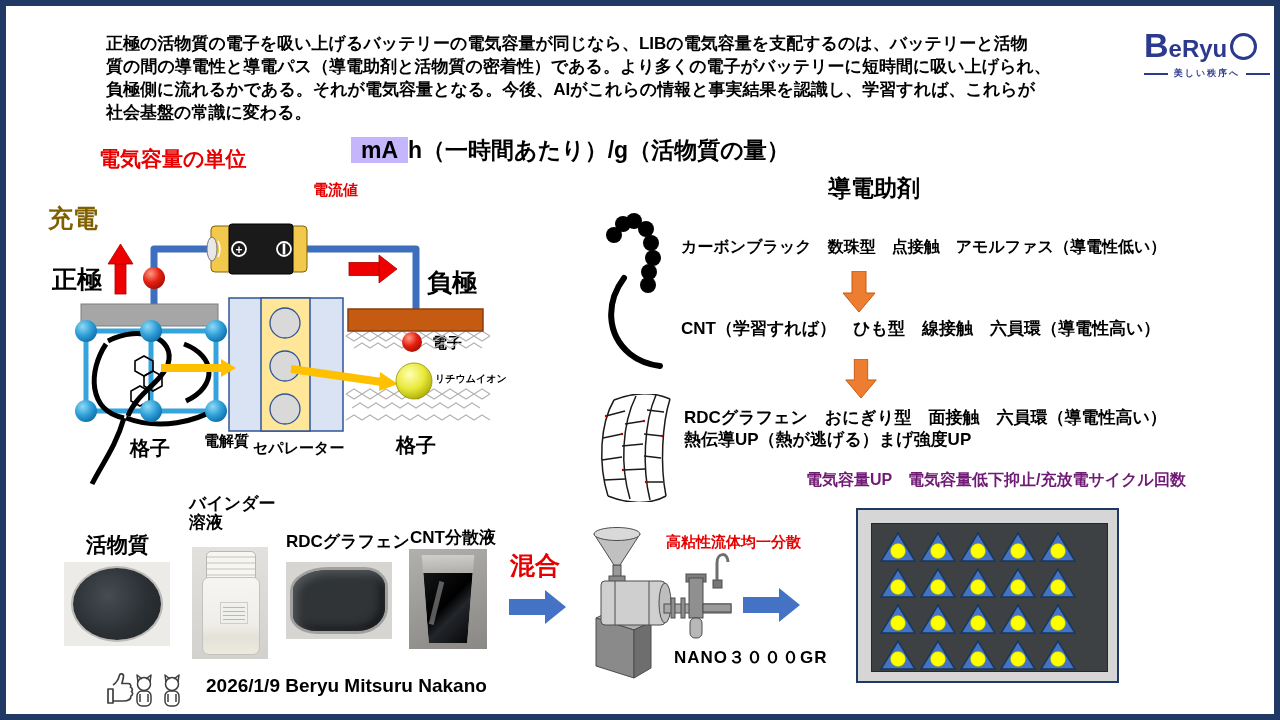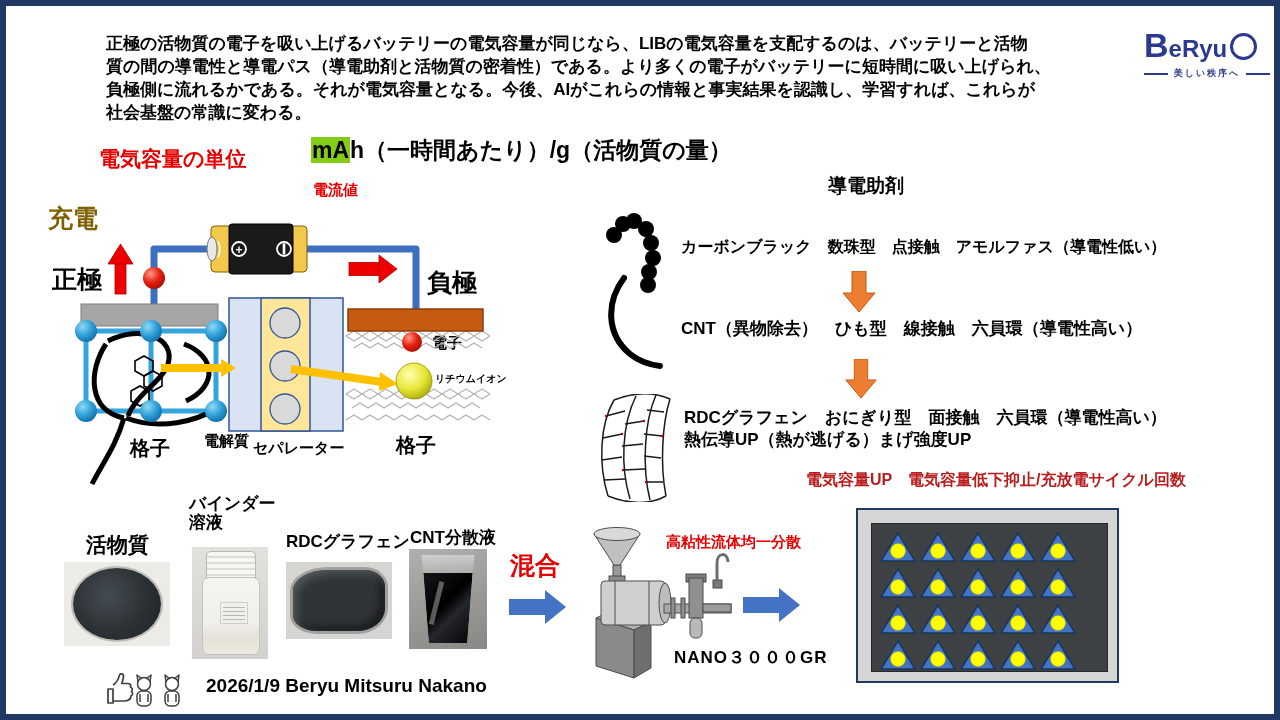--- a/index.html
+++ b/index.html
@@ -11,7 +11,7 @@
   .red{color:#e60000;}
   .crimson{color:#b91c1c;}
   .olive{color:#7f6000;}
-  .hl{background:#84cc16;padding:0 1px;}
+  .hl{background:#c4b5fd;padding:0 10px;margin-left:40px;}
   .logo-row{display:flex;align-items:baseline;color:#2b3a8f;font-weight:bold;}
   .logo-circle{display:inline-block;width:21px;height:21px;border:3px solid #2b3a8f;border-radius:50%;margin-left:3px;transform:translateY(3px);}
   .logo-tag{display:flex;align-items:center;gap:6px;color:#2b3a8f;margin-top:4px;}

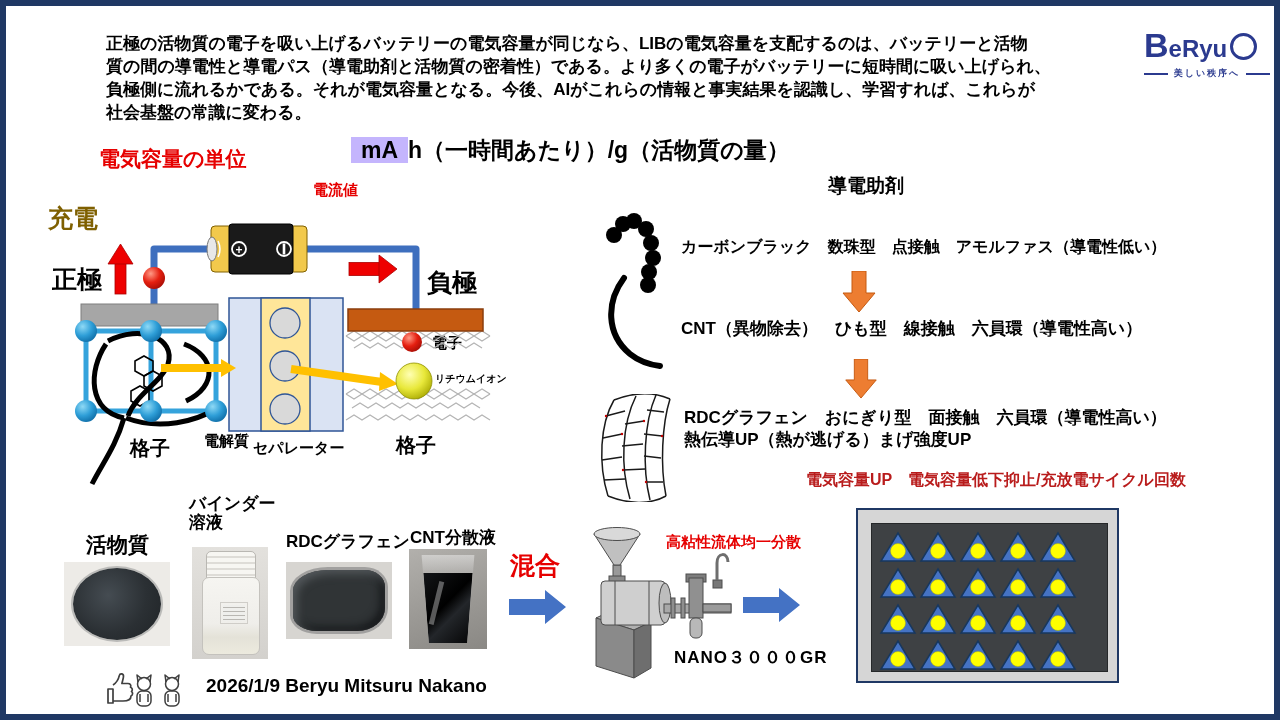--- a/index.html
+++ b/index.html
@@ -191,7 +191,7 @@
     <circle cx="378" cy="185" r="18" fill="url(#yelBall)" stroke="#8f8f00" stroke-width="0.8"></circle>
   </svg>
 
-  <div class="lbl" style="left:822px;top:167px;font-size:19px;">導電助剤</div>
+  <div class="lbl" style="left:822px;top:167px;font-size:23px;">導電助剤</div>
 
   <svg class="abs" style="left:595px;top:205px;" width="66" height="86" viewBox="0 0 66 86">
     <g fill="#000">

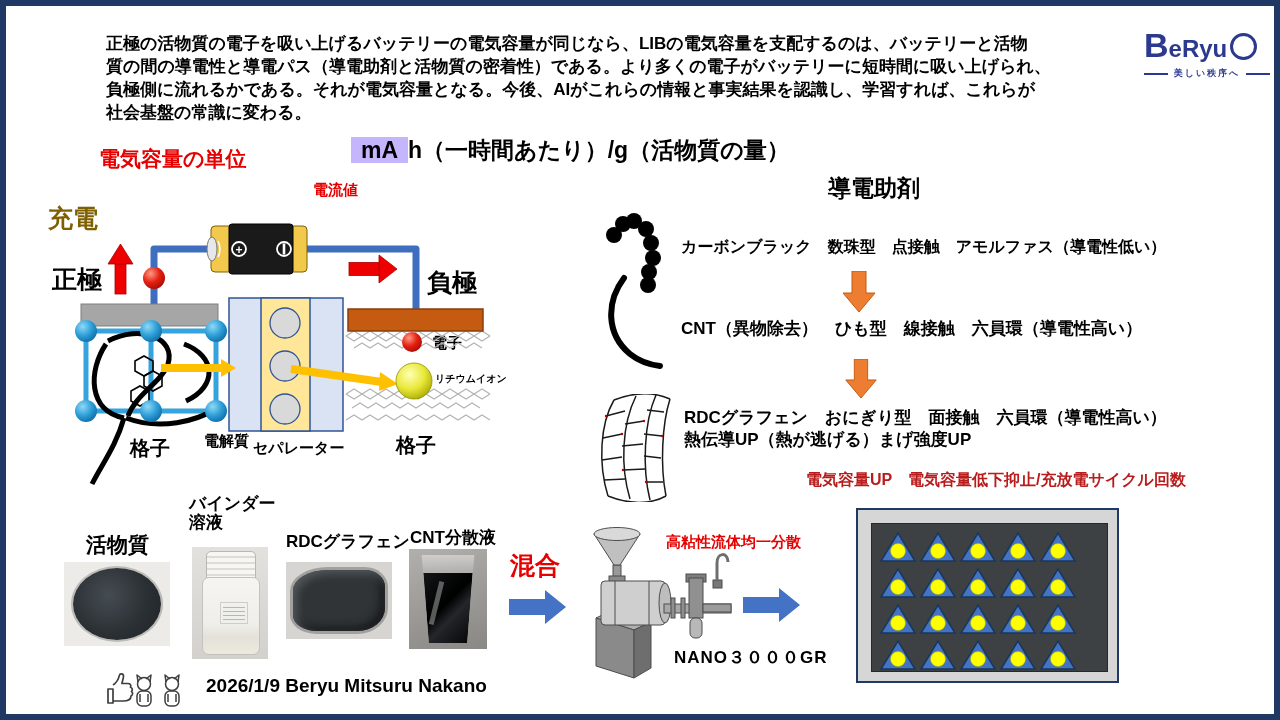--- a/index.html
+++ b/index.html
@@ -214,7 +214,7 @@
   <svg class="abs" style="left:598px;top:268px;" width="62" height="96" viewBox="0 0 62 96">
     <path d="M20,4 C2,28 2,60 26,80 C36,88 48,91 56,92" fill="none" stroke="#000" stroke-width="6" stroke-linecap="round"></path>
   </svg>
-  <div class="lbl" style="left:675px;top:311px;font-size:17px;">CNT（異物除去）　ひも型　線接触　六員環（導電性高い）</div>
+  <div class="lbl" style="left:675px;top:311px;font-size:17px;">CNT（学習すれば）　ひも型　線接触　六員環（導電性高い）</div>
 
   <svg class="abs" style="left:838px;top:353px;" width="34" height="40" viewBox="0 0 34 42">
     <polygon points="10,0 24,0 24,22 33,22 17,41 1,22 10,22" fill="#ed7d31" stroke="#c55a11" stroke-width="1"></polygon>

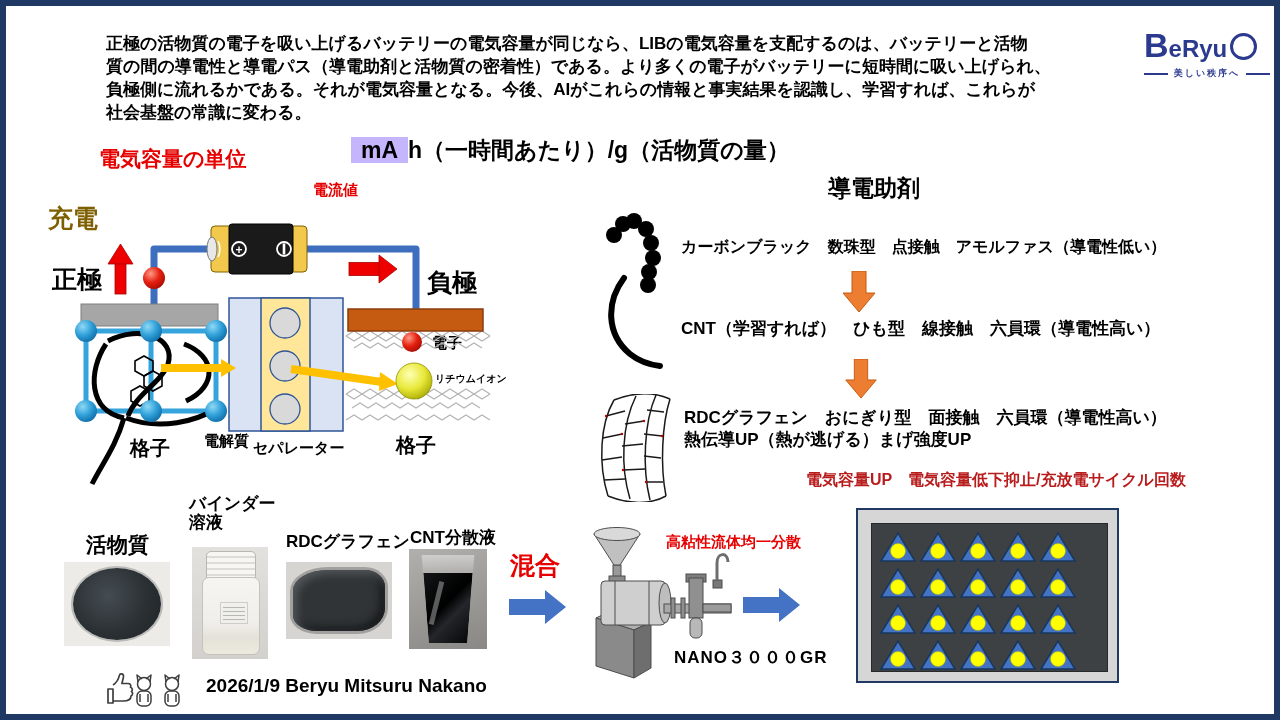--- a/index.html
+++ b/index.html
@@ -9,7 +9,7 @@
   .lbl{position:absolute;font-weight:bold;color:#000;white-space:nowrap;}
   .pre{white-space:pre-line;}
   .red{color:#e60000;}
-  .crimson{color:#b91c1c;}
+  .crimson{color:#701a75;}
   .olive{color:#7f6000;}
   .hl{background:#c4b5fd;padding:0 10px;margin-left:40px;}
   .logo-row{display:flex;align-items:baseline;color:#2b3a8f;font-weight:bold;}

